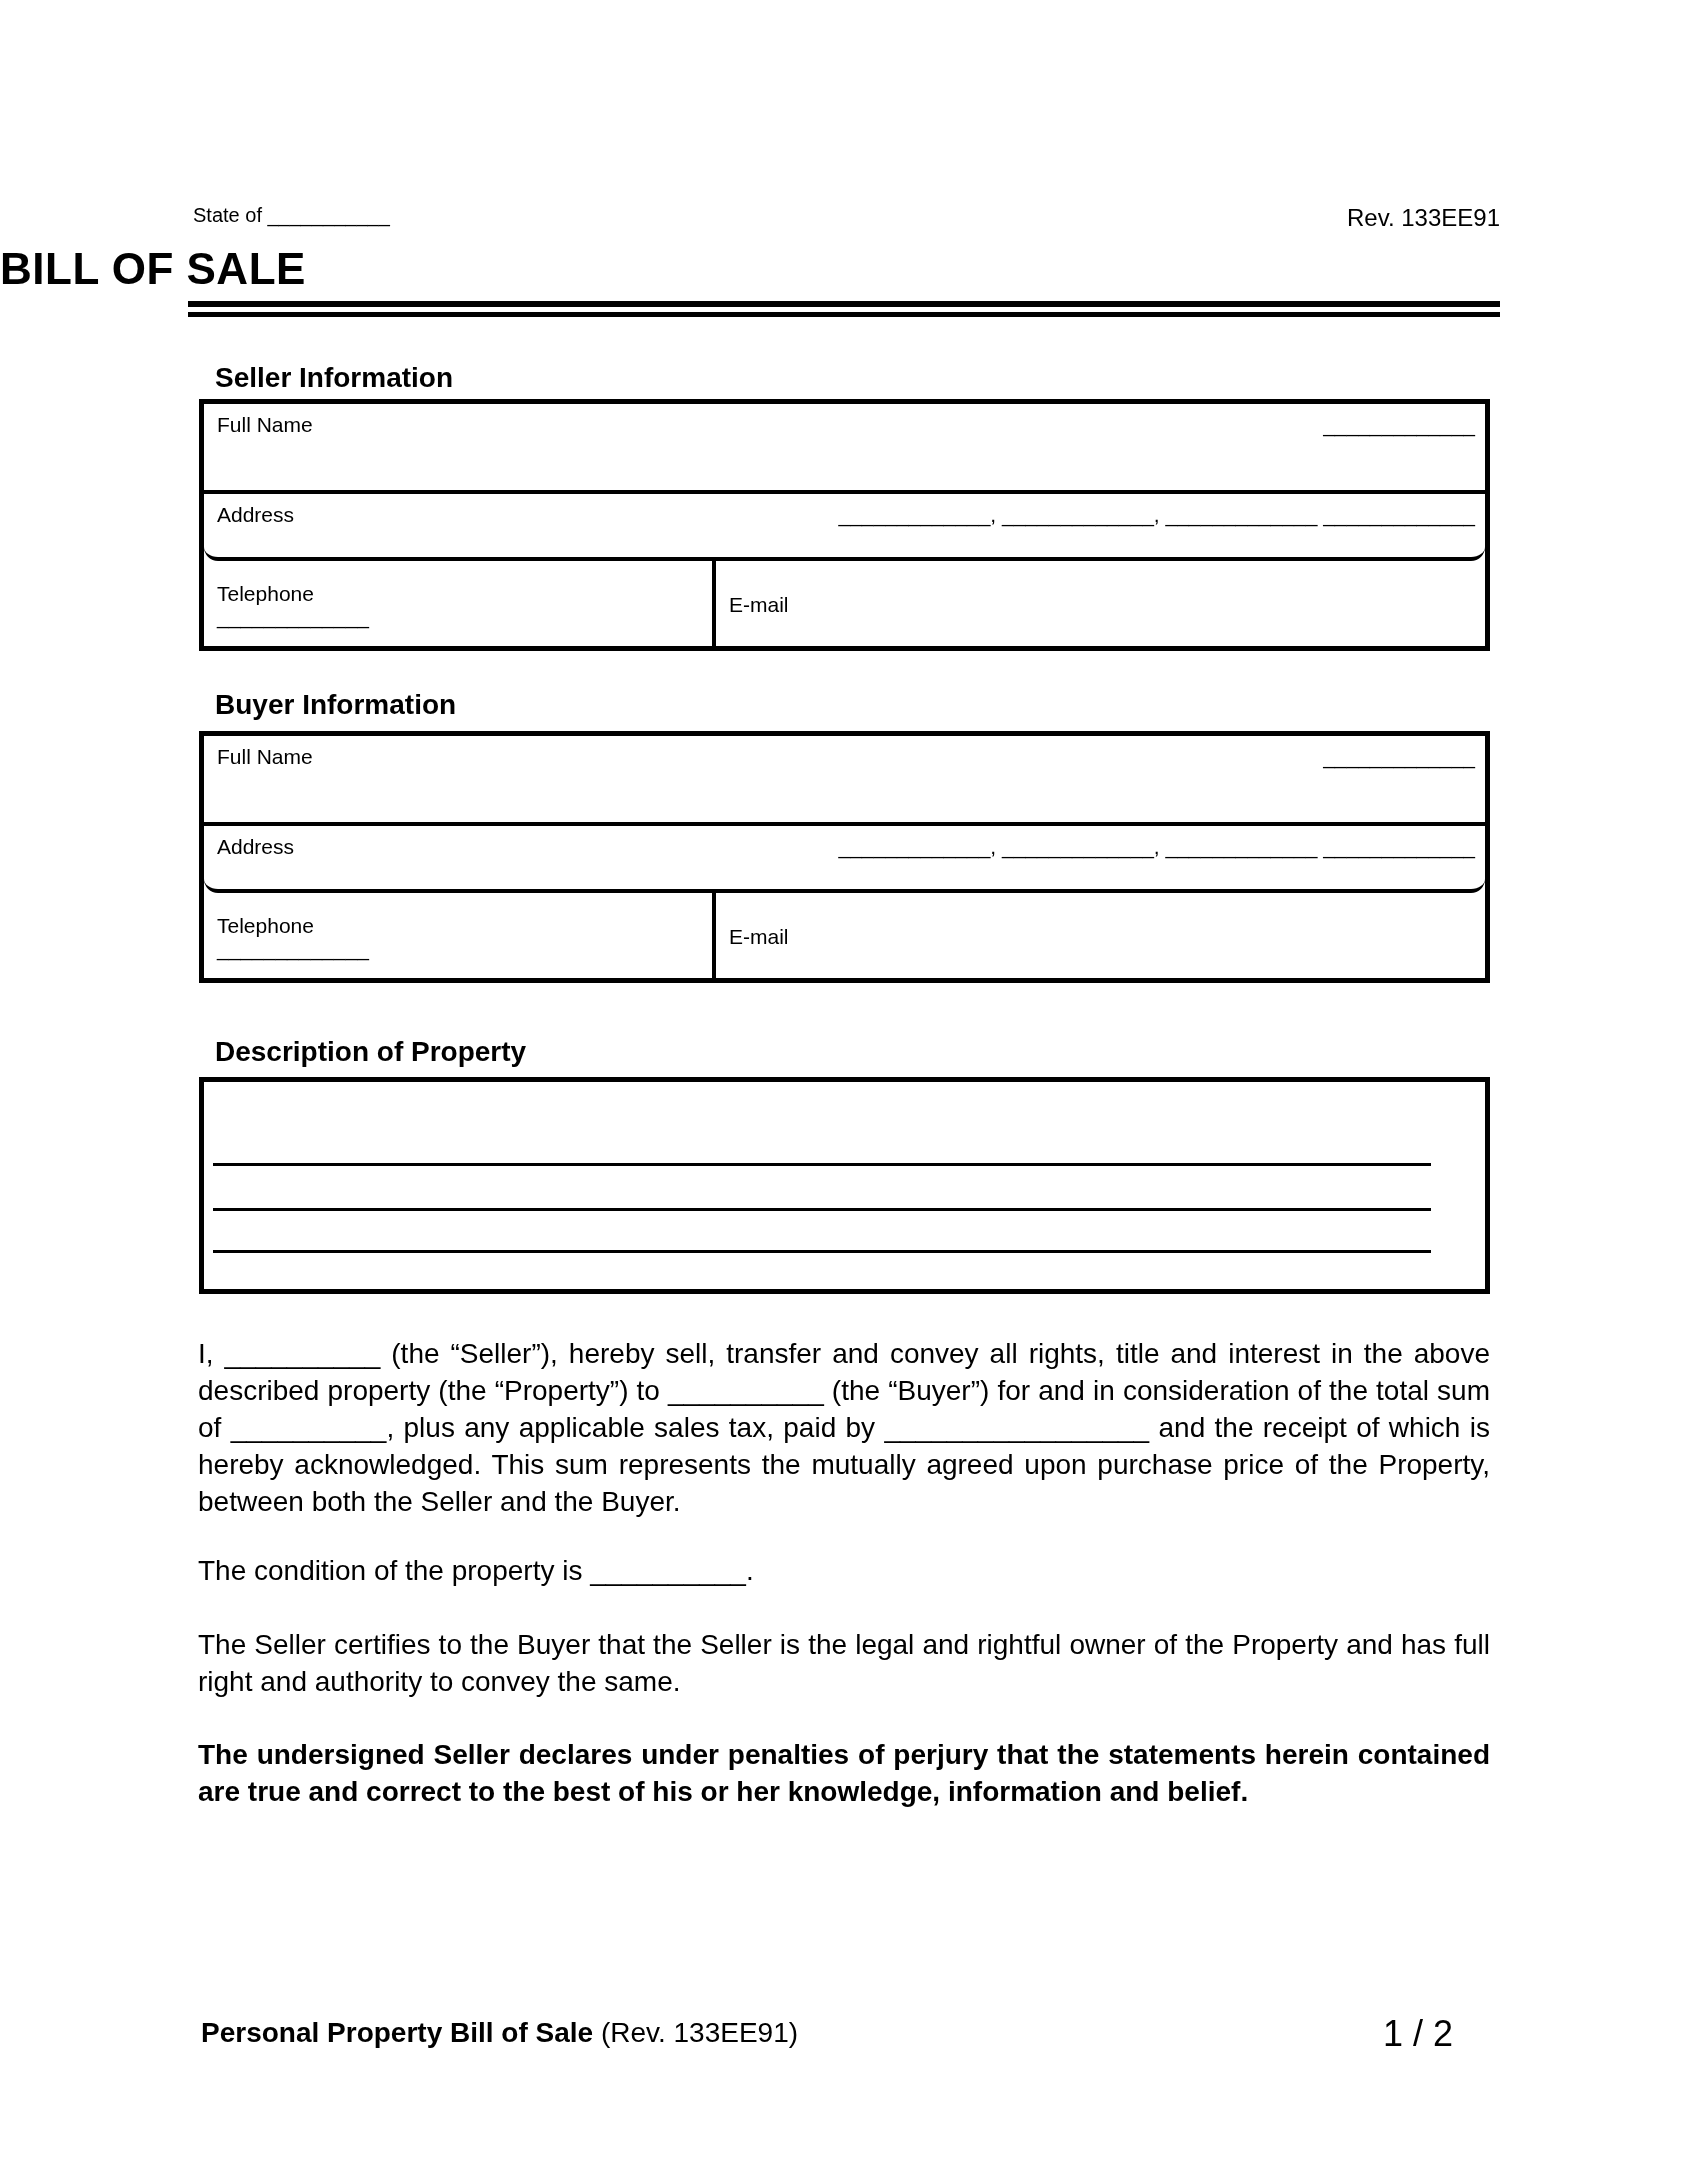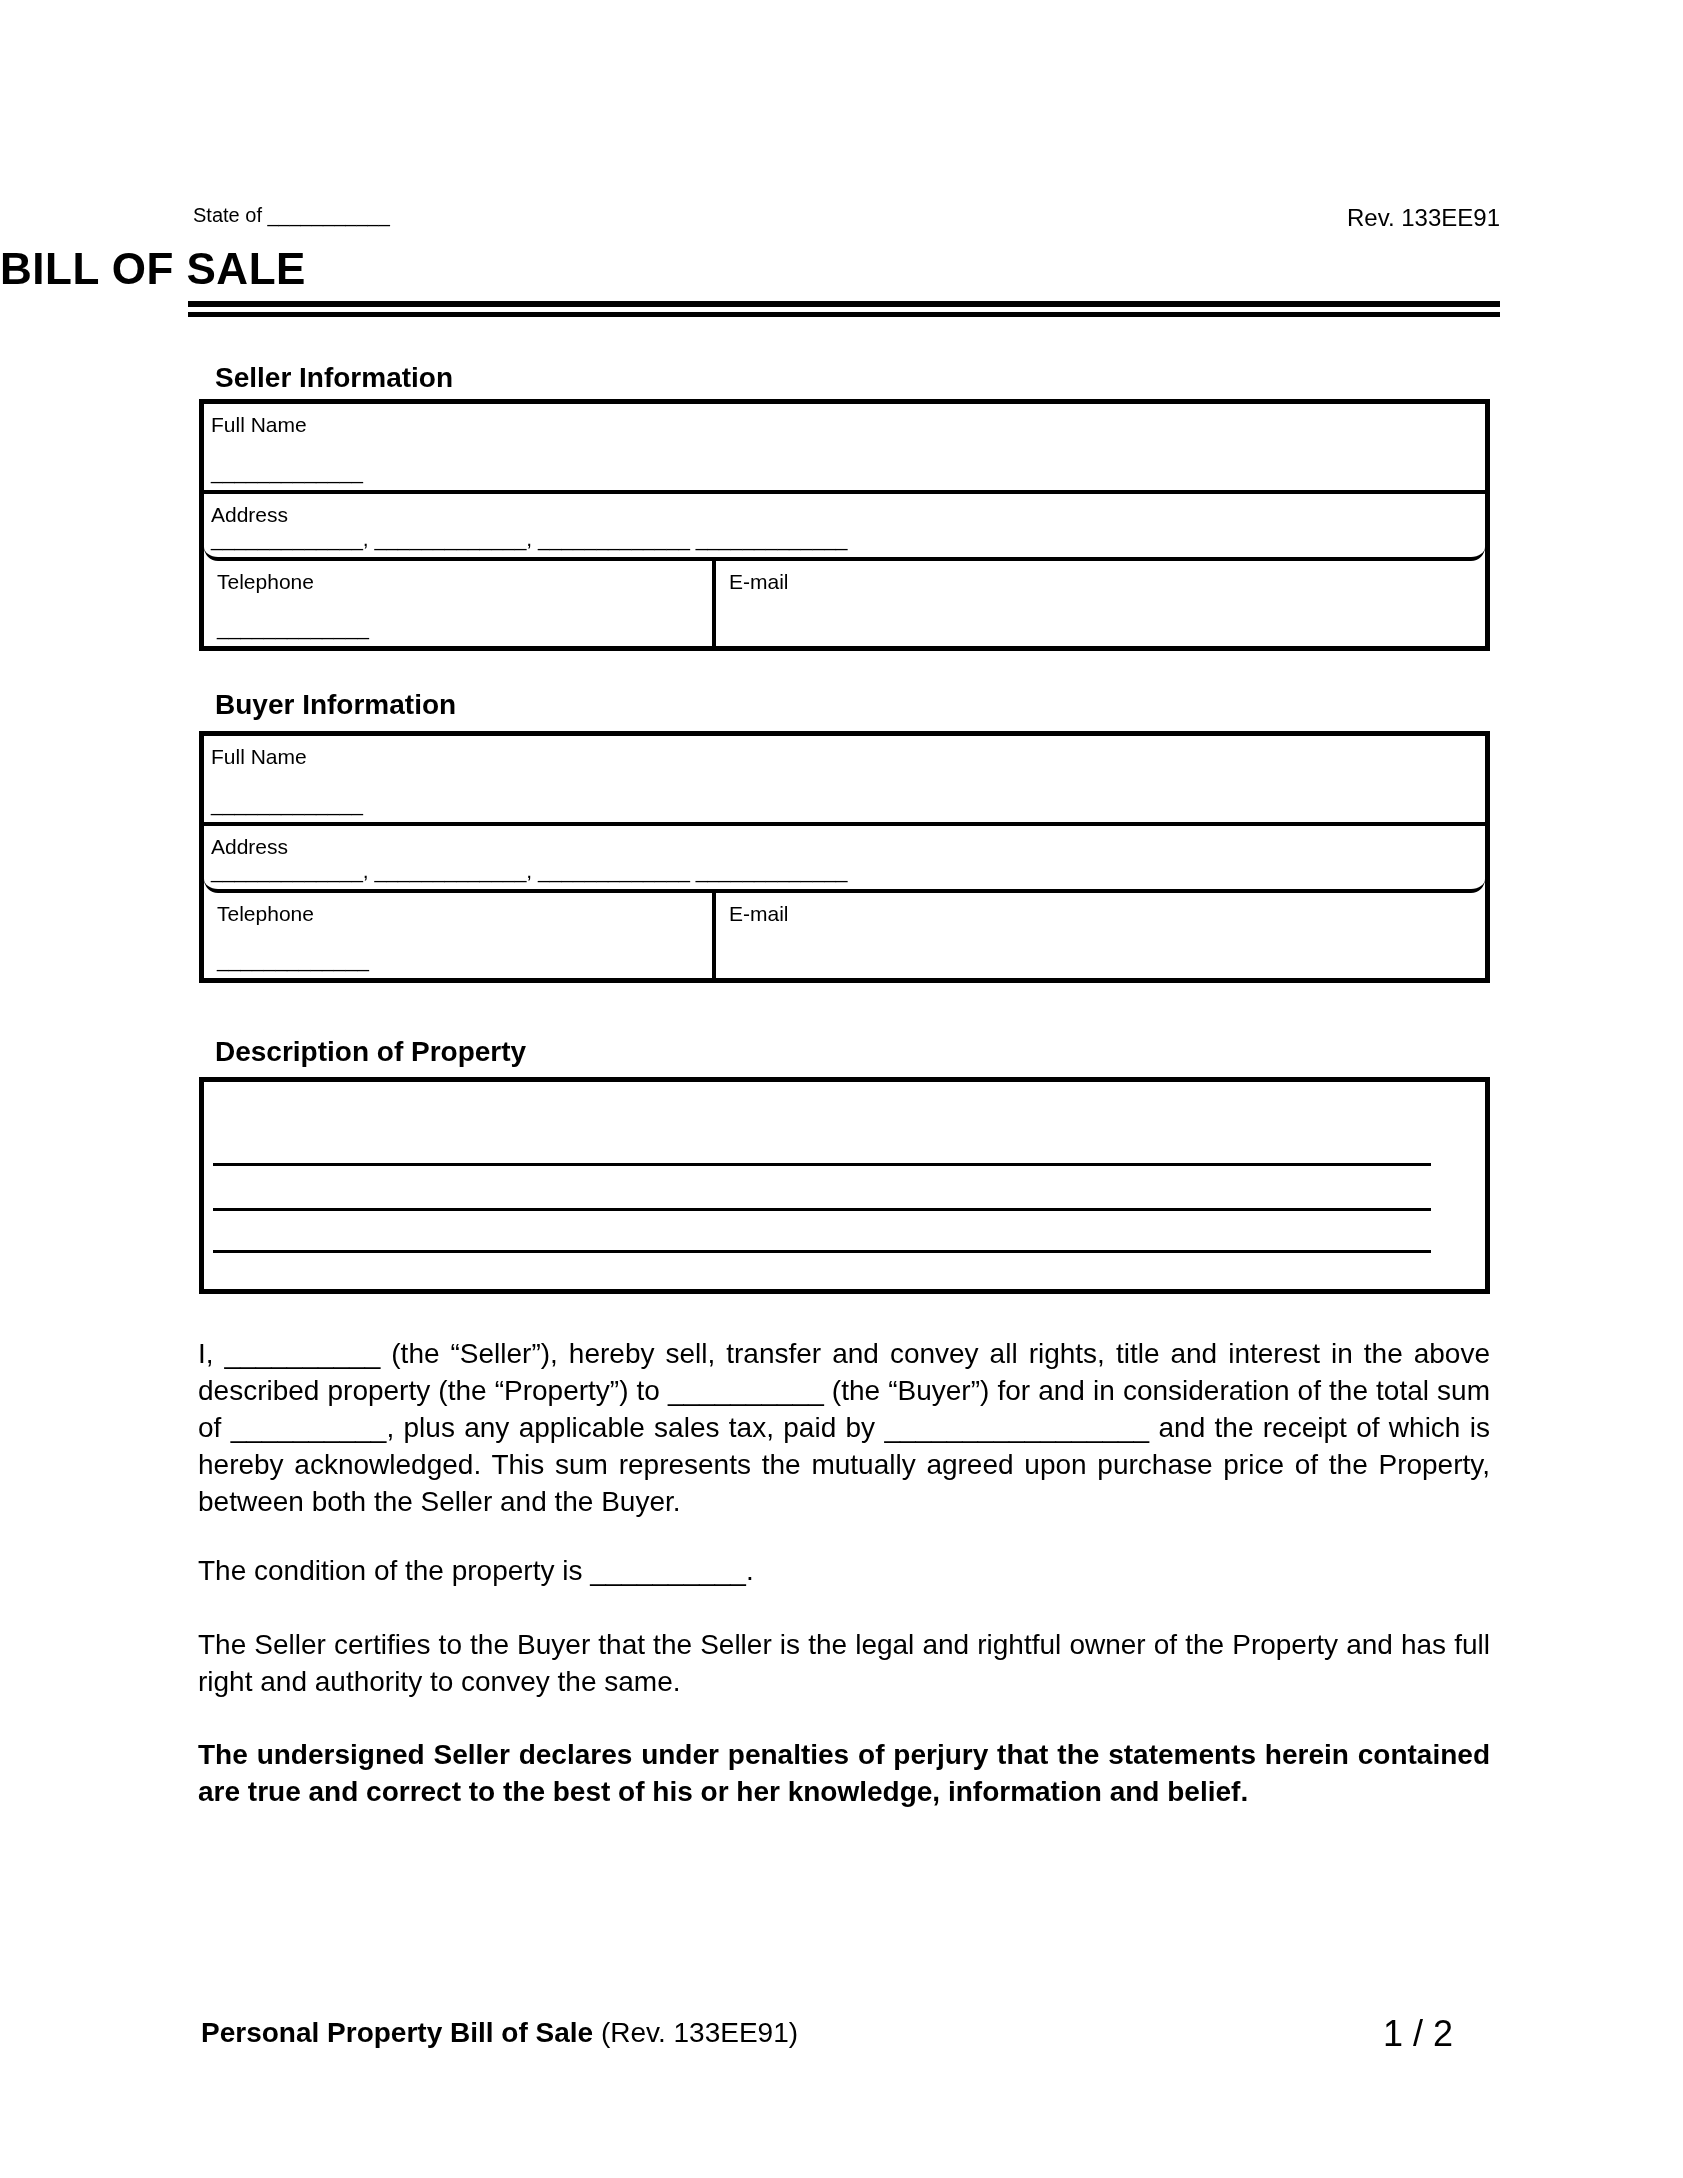--- a/index.html
+++ b/index.html
@@ -27,7 +27,7 @@
   .info-table{left:199px;width:1291px;height:252px;border:5px solid #000;box-sizing:border-box;background:#fff;}
   .t-seller{top:399px;}
   .t-buyer{top:731px;}
-  .row{box-sizing:border-box;display:flex;flex-direction:column;justify-content:space-between;padding:9px 10px 7px 7px;}
+  .row{box-sizing:border-box;display:flex;justify-content:space-between;padding:9px 10px 7px 13px;}
   .row-name{height:90px;border-bottom:4px solid #000;}
   .row-addr{height:67px;border-bottom:4px solid #000;border-radius:14px;}
   .row-contact{height:85px;flex-direction:row;padding:0;}

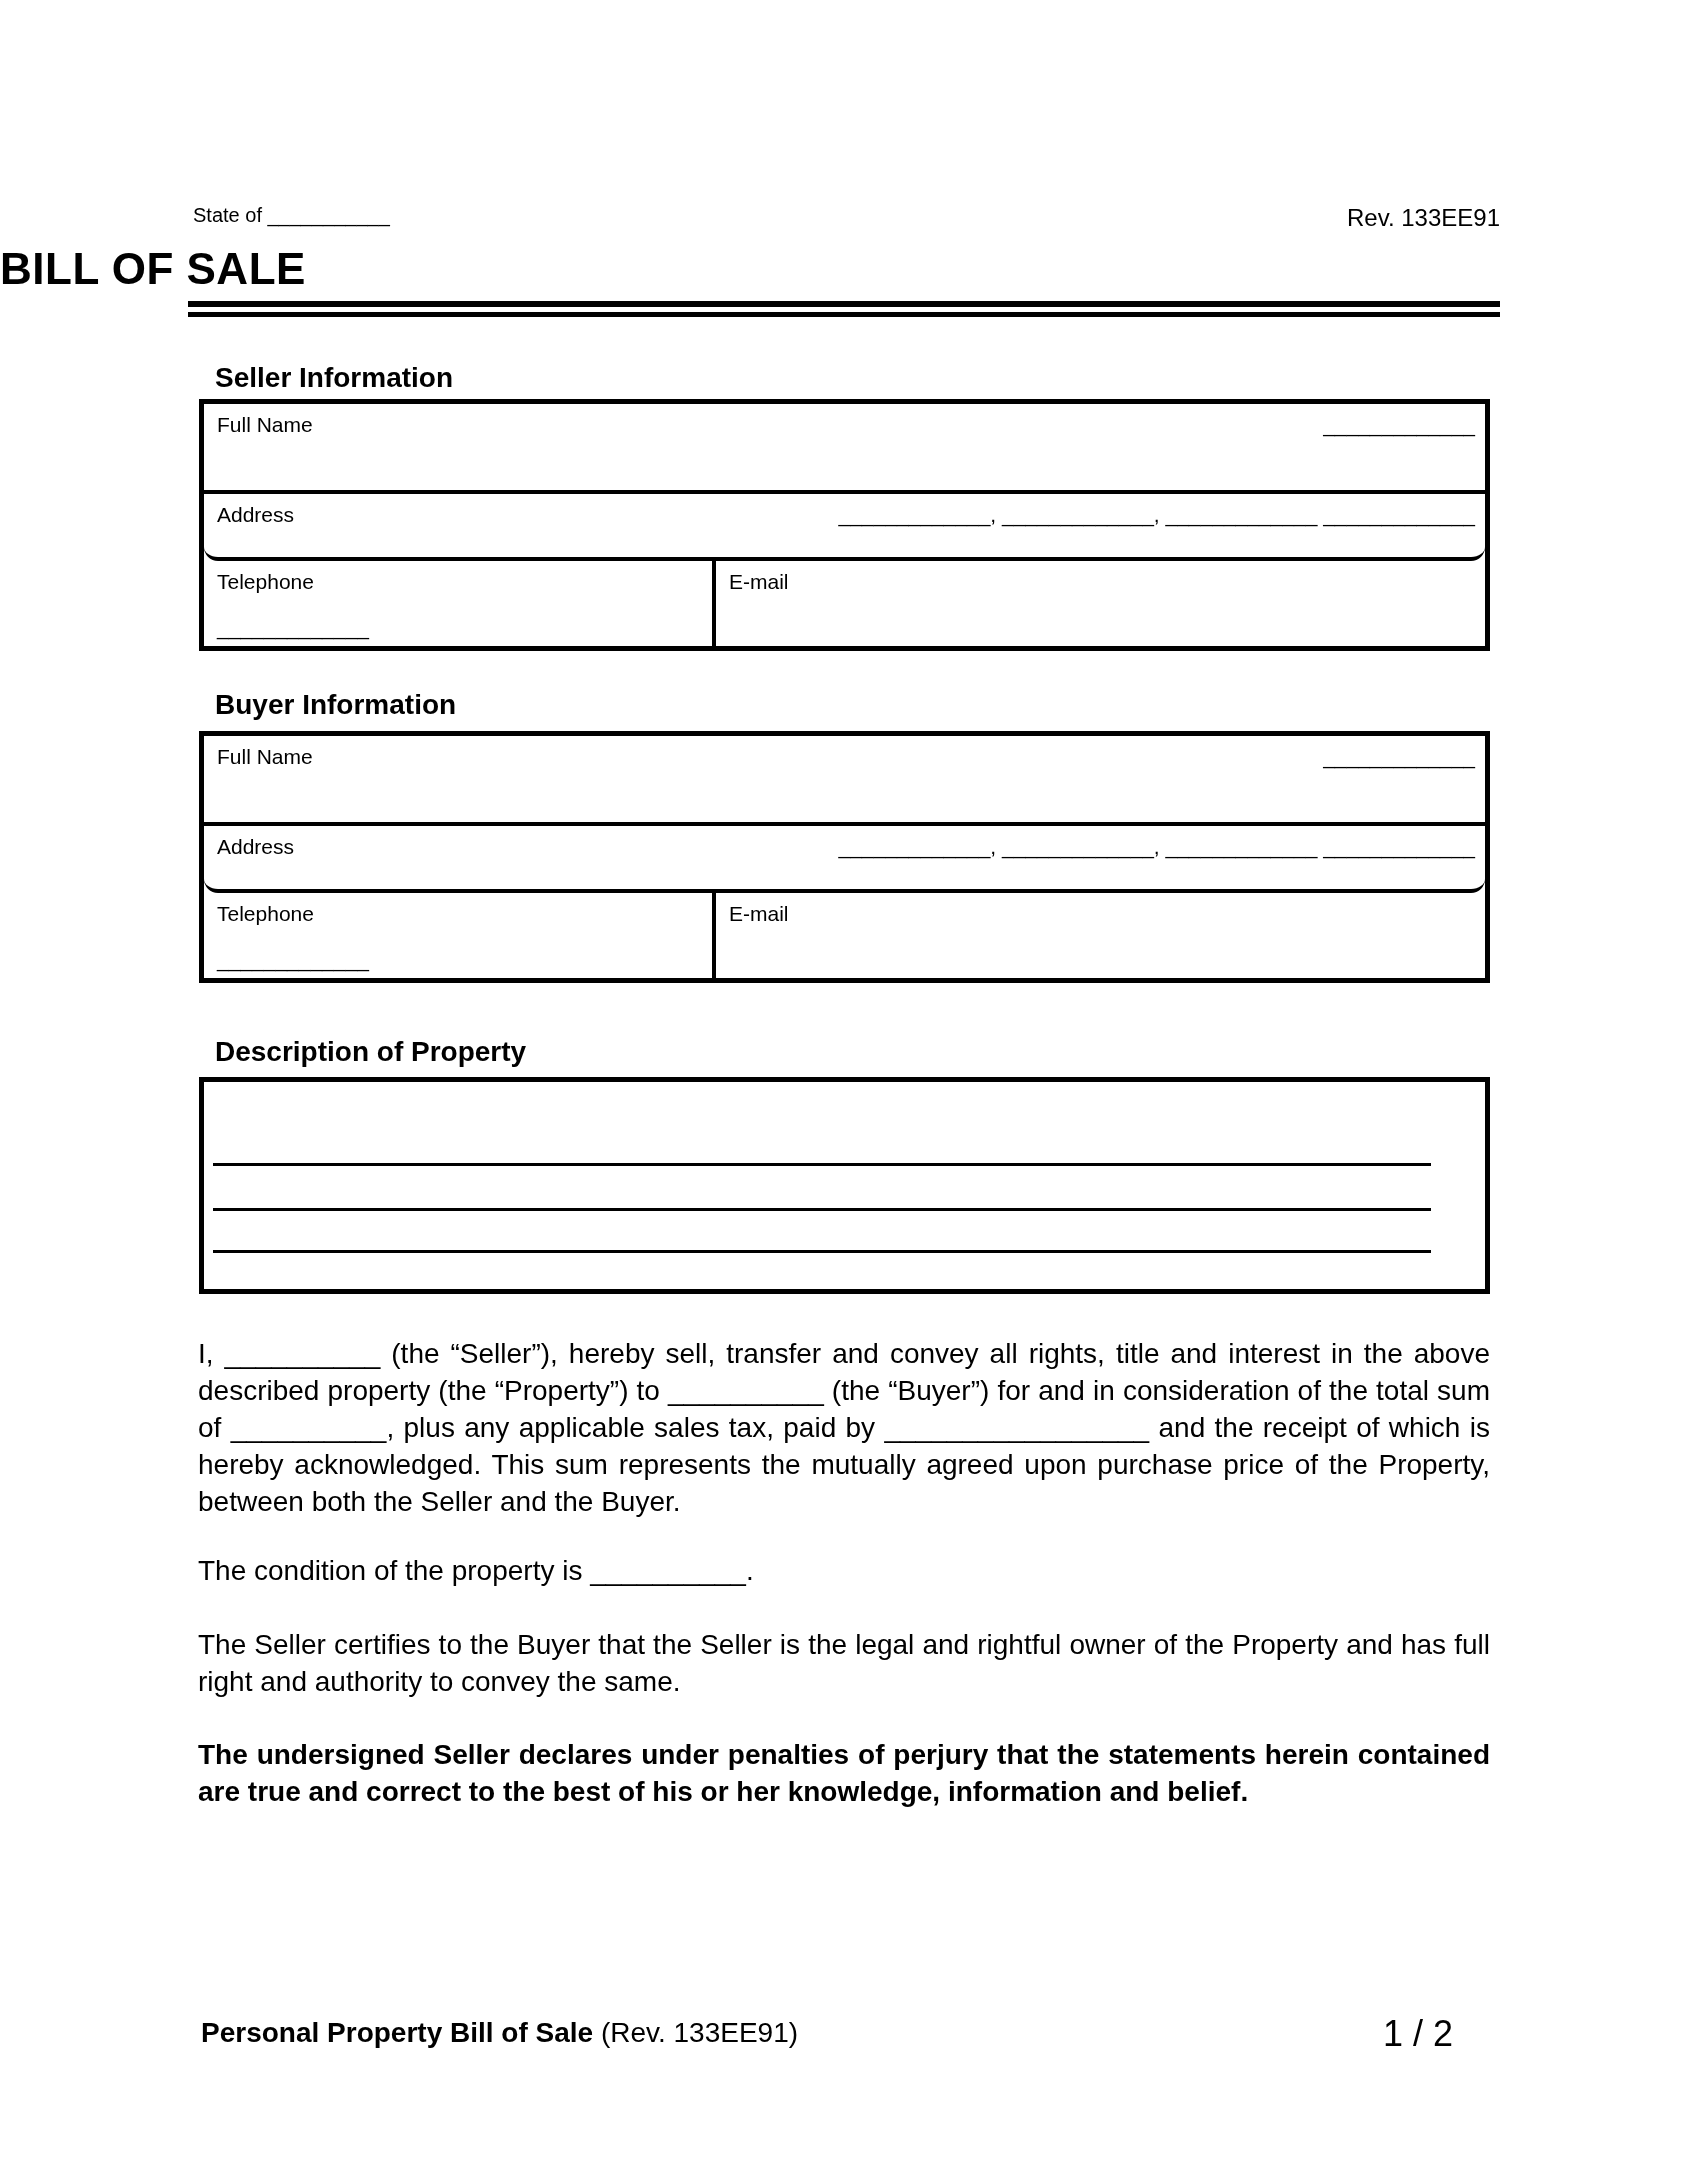--- a/index.html
+++ b/index.html
@@ -31,7 +31,7 @@
   .row-name{height:90px;border-bottom:4px solid #000;}
   .row-addr{height:67px;border-bottom:4px solid #000;border-radius:14px;}
   .row-contact{height:85px;flex-direction:row;padding:0;}
-  .cell{box-sizing:border-box;display:flex;flex-direction:column;justify-content:space-between;padding:9px 10px 7px 13px;}
+  .cell{box-sizing:border-box;display:flex;flex-direction:column;justify-content:center;padding:9px 10px 7px 13px;}
   .cell-tel{width:512px;border-right:4px solid #000;}
   .cell-email{flex:1;}
   .fld-label{font-size:21px;line-height:23px;}

